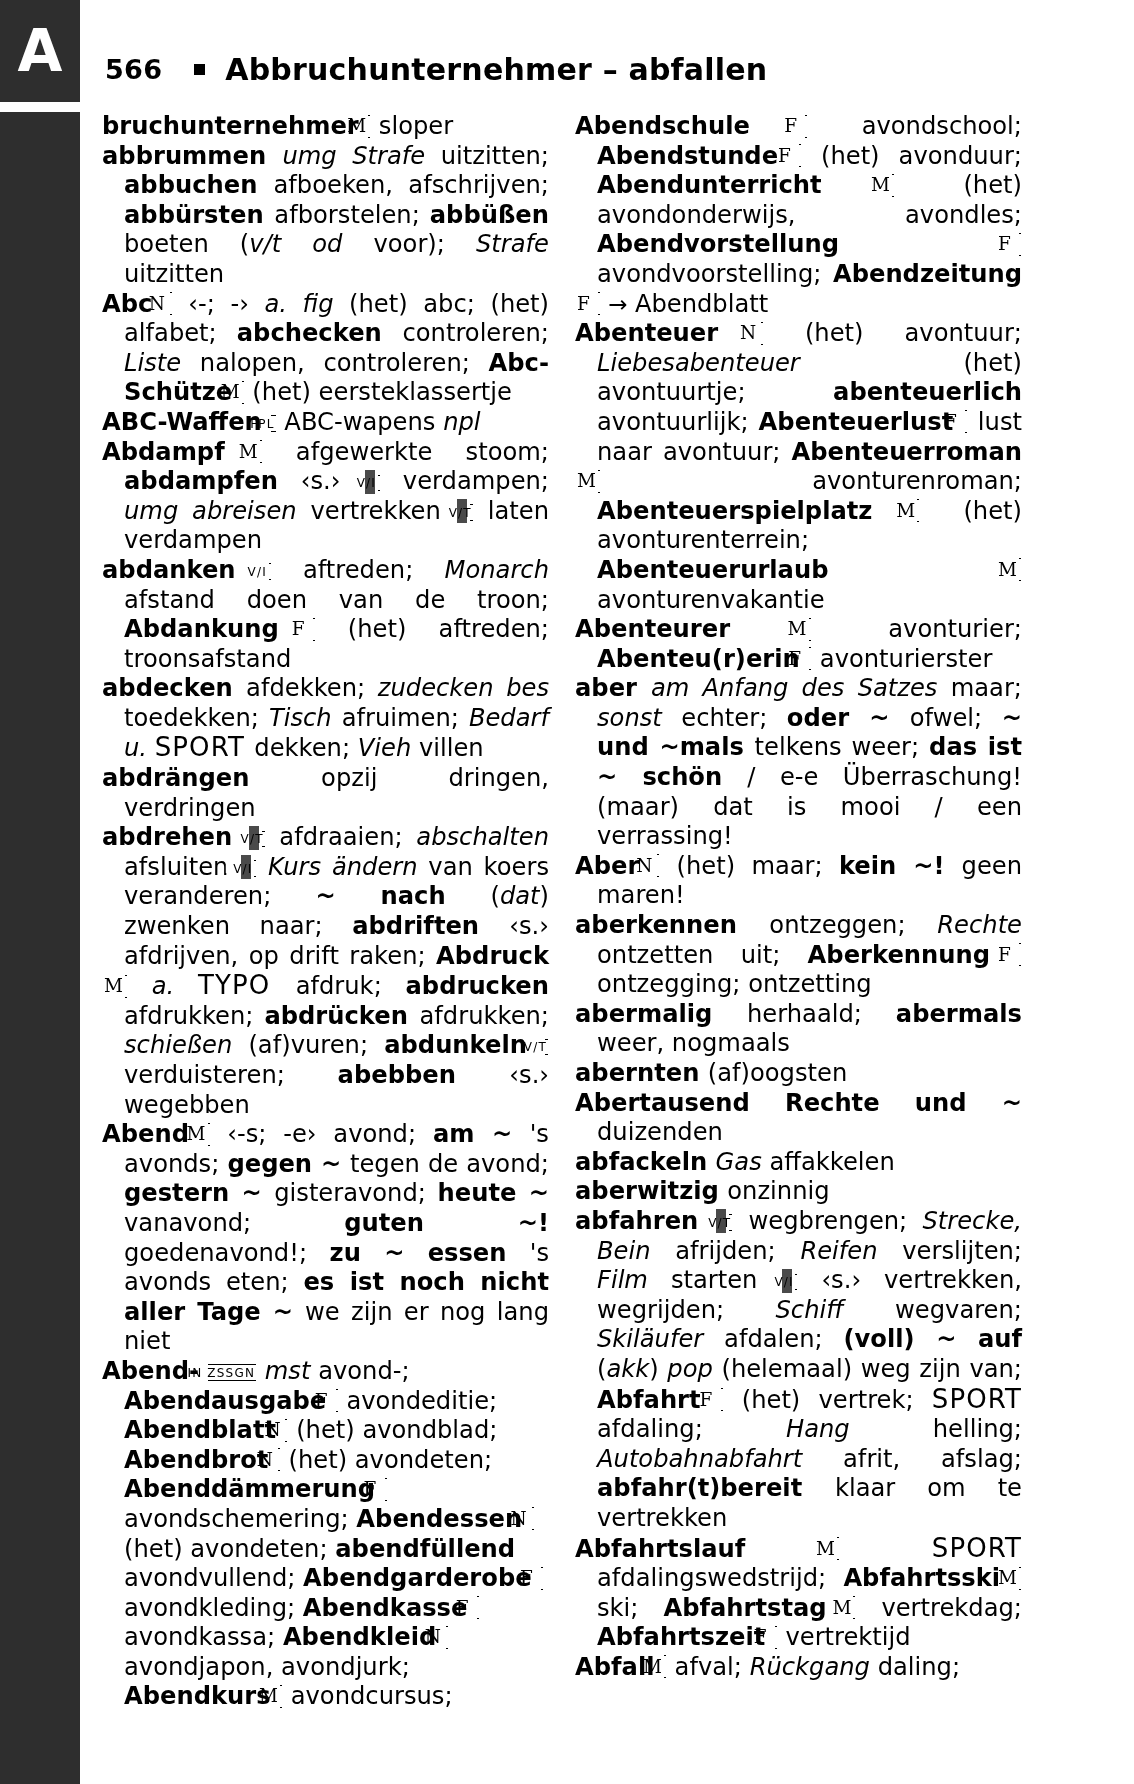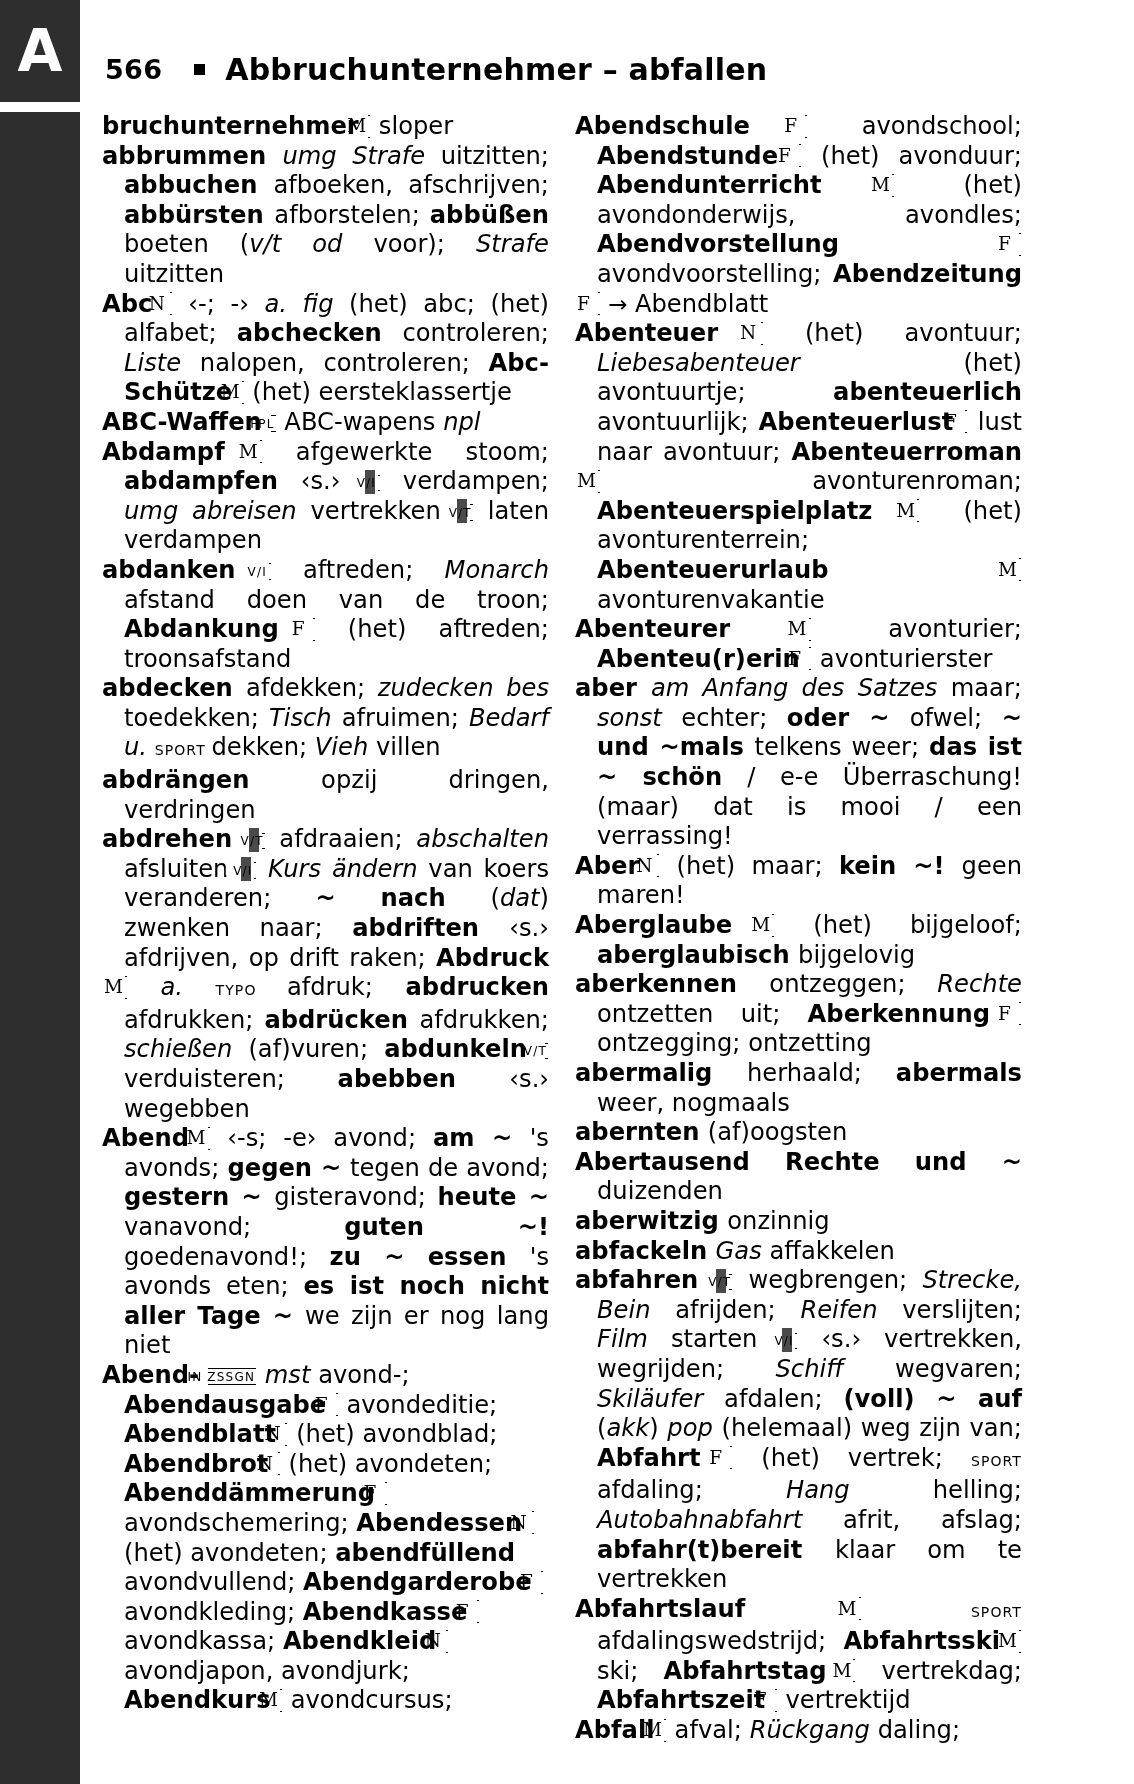--- a/index.html
+++ b/index.html
@@ -71,7 +71,7 @@
   .it{font-style:italic;}               
   .tr{}                                  
   .sc{                                   
-    font-size:14px;
+    font-size:26px;
     letter-spacing:1.1px;
   }
 

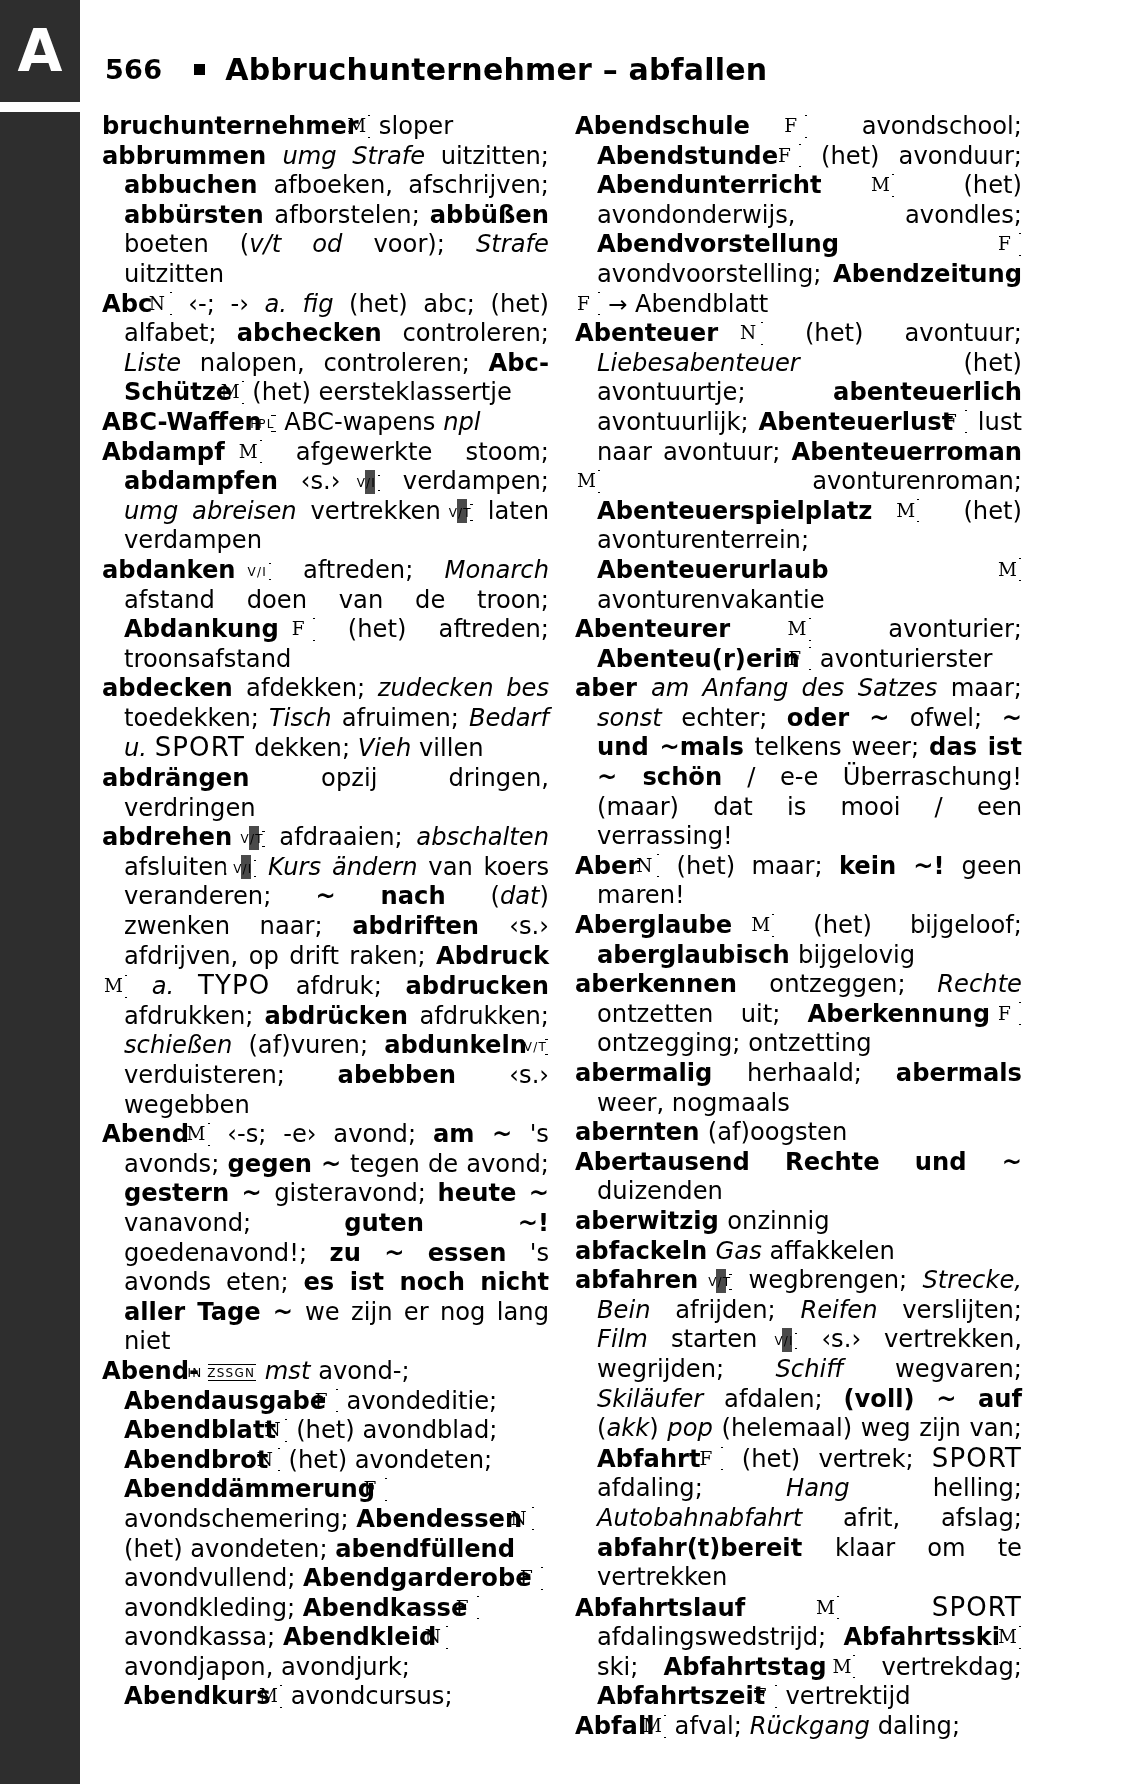--- a/index.html
+++ b/index.html
@@ -143,7 +143,6 @@
         <p class="entry"><span class="hw">Abenteurer </span><span class="gm">M</span><span class="tr"> avonturier; </span><span class="hw">Abenteu(r)erin </span><span class="gm">F</span><span class="tr"> avonturierster</span></p>
         <p class="entry"><span class="hw">aber </span><span class="it">am Anfang des Satzes </span><span class="tr">maar; </span><span class="it">sonst </span><span class="tr">echter; </span><span class="hw">oder ~ </span><span class="tr">ofwel; </span><span class="hw">~ und ~mals </span><span class="tr">telkens weer; </span><span class="hw">das ist ~ schön </span><span class="tr">/ e-e Überraschung! (maar) dat is mooi / een verrassing!</span></p>
         <p class="entry"><span class="hw">Aber </span><span class="gm">N</span><span class="tr"> (het) maar; </span><span class="hw">kein ~! </span><span class="tr">geen maren!</span></p>
-        <p class="entry"><span class="hw">Aberglaube </span><span class="gm">M</span><span class="tr"> (het) bijgeloof; </span><span class="hw">aberglaubisch </span><span class="tr">bijgelovig</span></p>
         <p class="entry"><span class="hw">aberkennen </span><span class="tr">ontzeggen; </span><span class="it">Rechte </span><span class="tr">ontzetten uit; </span><span class="hw">Aberkennung </span><span class="gm">F</span><span class="tr"> ontzegging; ontzetting</span></p>
         <p class="entry"><span class="hw">abermalig </span><span class="tr">herhaald; </span><span class="hw">abermals </span><span class="tr">weer, nogmaals</span></p>
         <p class="entry"><span class="hw">abernten </span><span class="tr">(af)oogsten</span></p>

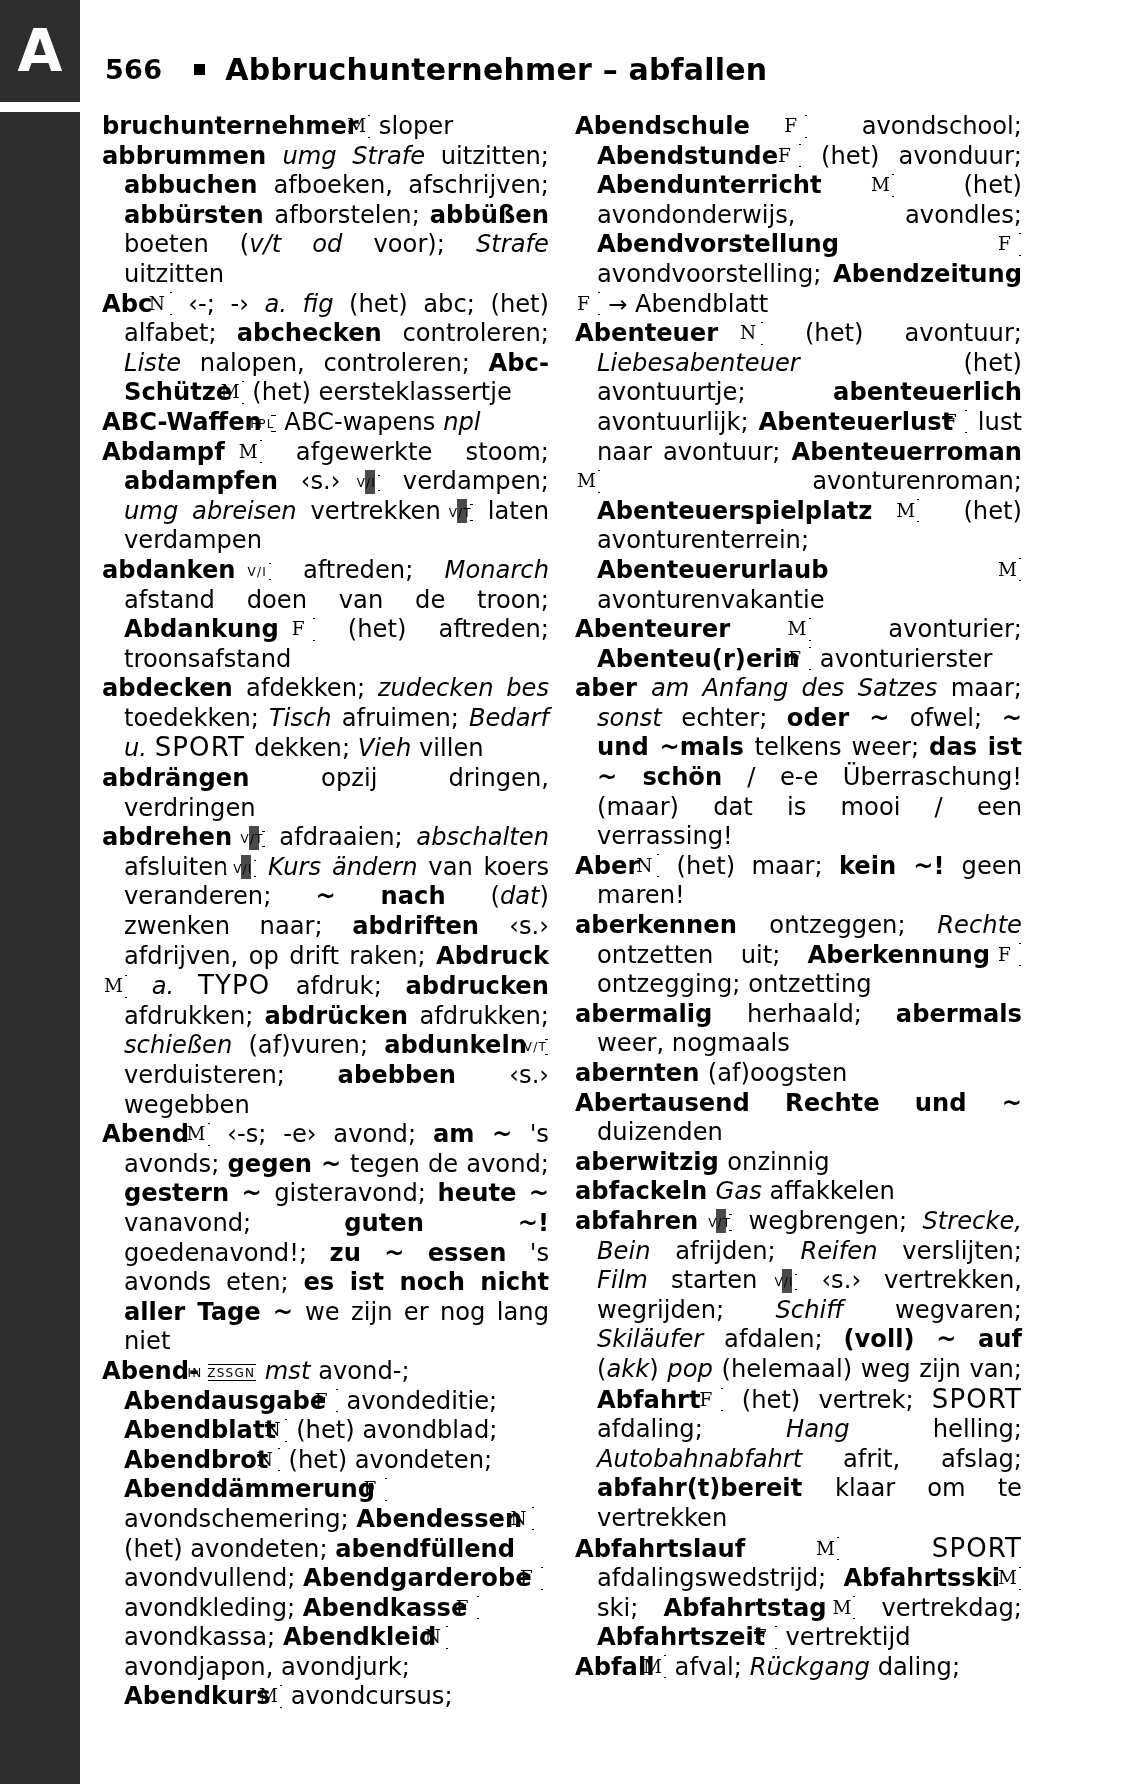--- a/index.html
+++ b/index.html
@@ -147,8 +147,8 @@
         <p class="entry"><span class="hw">abermalig </span><span class="tr">herhaald; </span><span class="hw">abermals </span><span class="tr">weer, nogmaals</span></p>
         <p class="entry"><span class="hw">abernten </span><span class="tr">(af)oogsten</span></p>
         <p class="entry"><span class="hw">Abertausend Rechte und ~ </span><span class="tr">duizenden</span></p>
+        <p class="entry"><span class="hw">abfackeln </span><span class="it">Gas </span><span class="tr">affakkelen</span></p>
         <p class="entry"><span class="hw">aberwitzig </span><span class="tr">onzinnig</span></p>
-        <p class="entry"><span class="hw">abfackeln </span><span class="it">Gas </span><span class="tr">affakkelen</span></p>
         <p class="entry"><span class="hw">abfahren </span><span class="hg">A</span><span class="gm wide">V/T</span><span class="tr"> wegbrengen; </span><span class="it">Strecke, Bein </span><span class="tr">afrijden; </span><span class="it">Reifen </span><span class="tr">verslijten; </span><span class="it">Film </span><span class="tr">starten </span><span class="hg">B</span><span class="gm wide">V/I</span><span class="tr"> ‹s.› vertrekken, wegrijden; </span><span class="it">Schiff </span><span class="tr">wegvaren; </span><span class="it">Skiläufer </span><span class="tr">afdalen; </span><span class="hw">(voll) ~ auf </span><span class="tr">(</span><span class="it">akk</span><span class="tr">) </span><span class="it">pop </span><span class="tr">(helemaal) weg zijn van; </span><span class="hw">Abfahrt </span><span class="gm">F</span><span class="tr"> (het) vertrek; </span><span class="sc">SPORT </span><span class="tr">afdaling; </span><span class="it">Hang </span><span class="tr">helling; </span><span class="it">Autobahnabfahrt </span><span class="tr">afrit, afslag; </span><span class="hw">abfahr(t)bereit </span><span class="tr">klaar om te vertrekken</span></p>
         <p class="entry"><span class="hw">Abfahrtslauf </span><span class="gm">M</span><span class="sc"> SPORT </span><span class="tr">afdalingswedstrijd; </span><span class="hw">Abfahrtsski </span><span class="gm">M</span><span class="tr"> ski; </span><span class="hw">Abfahrtstag </span><span class="gm">M</span><span class="tr"> vertrekdag; </span><span class="hw">Abfahrtszeit </span><span class="gm">F</span><span class="tr"> vertrektijd</span></p>
         <p class="entry last"><span class="hw">Abfall </span><span class="gm">M</span><span class="tr"> afval; </span><span class="it">Rückgang </span><span class="tr">daling; </span></p>

